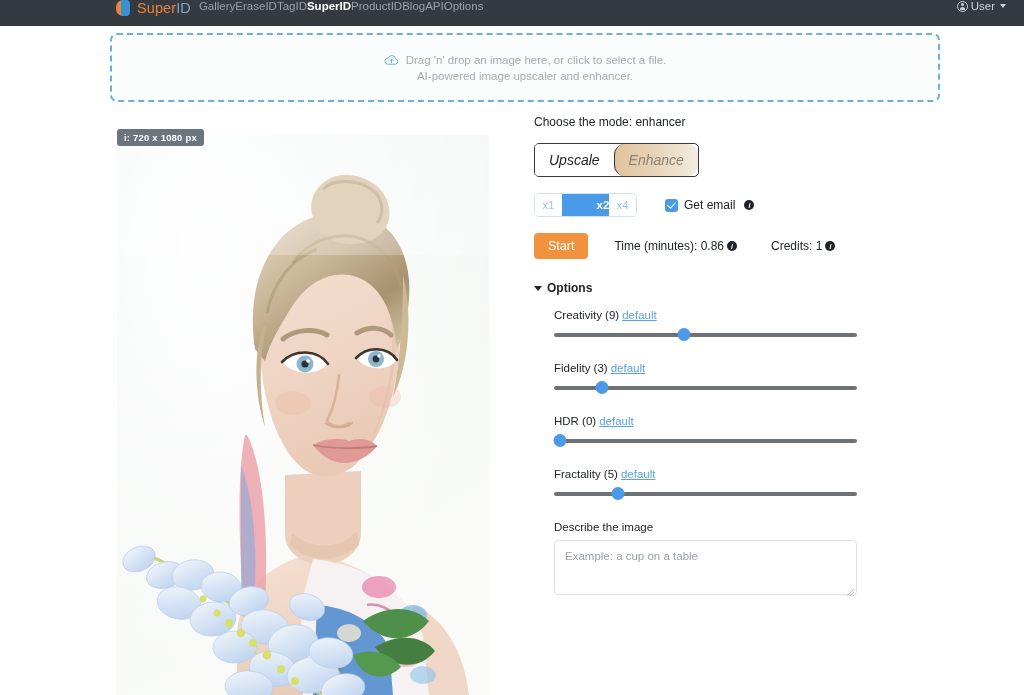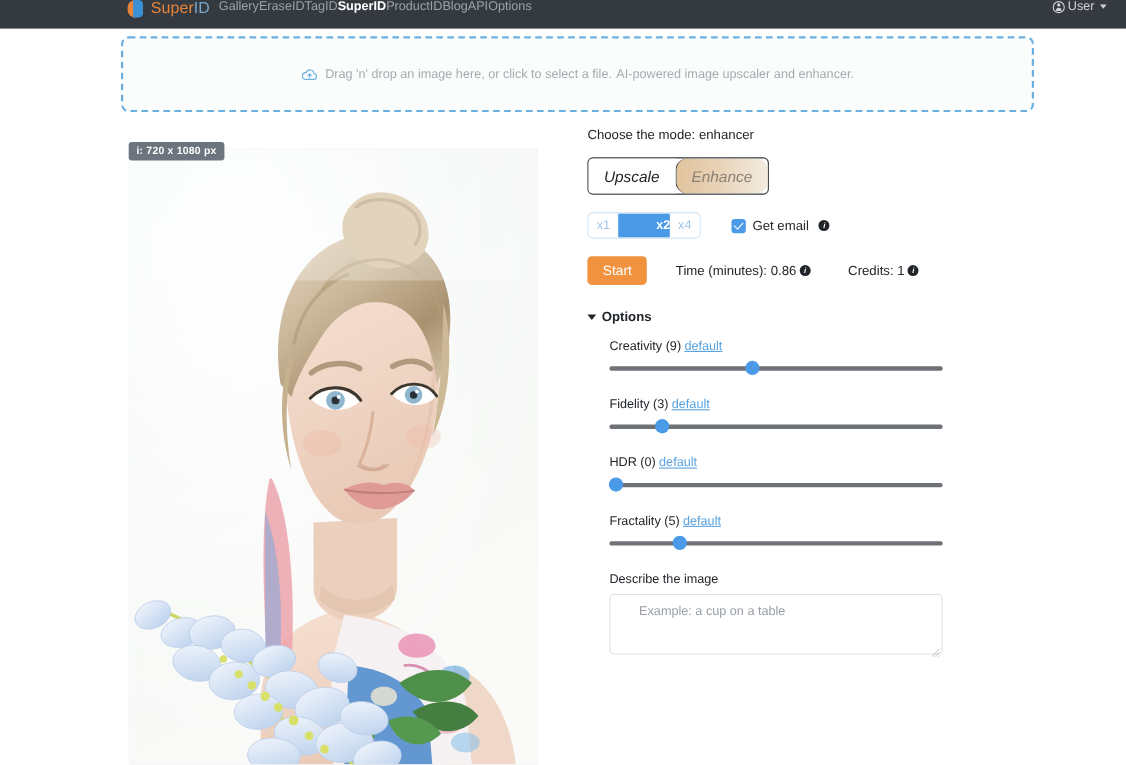--- a/index.html
+++ b/index.html
@@ -120,7 +120,7 @@
     border-radius: 7px;
     background: #fbfcfc;
     display: flex;
-    flex-direction: row;
+    flex-direction: column;
     align-items: center;
     justify-content: center;
     gap: 4px;

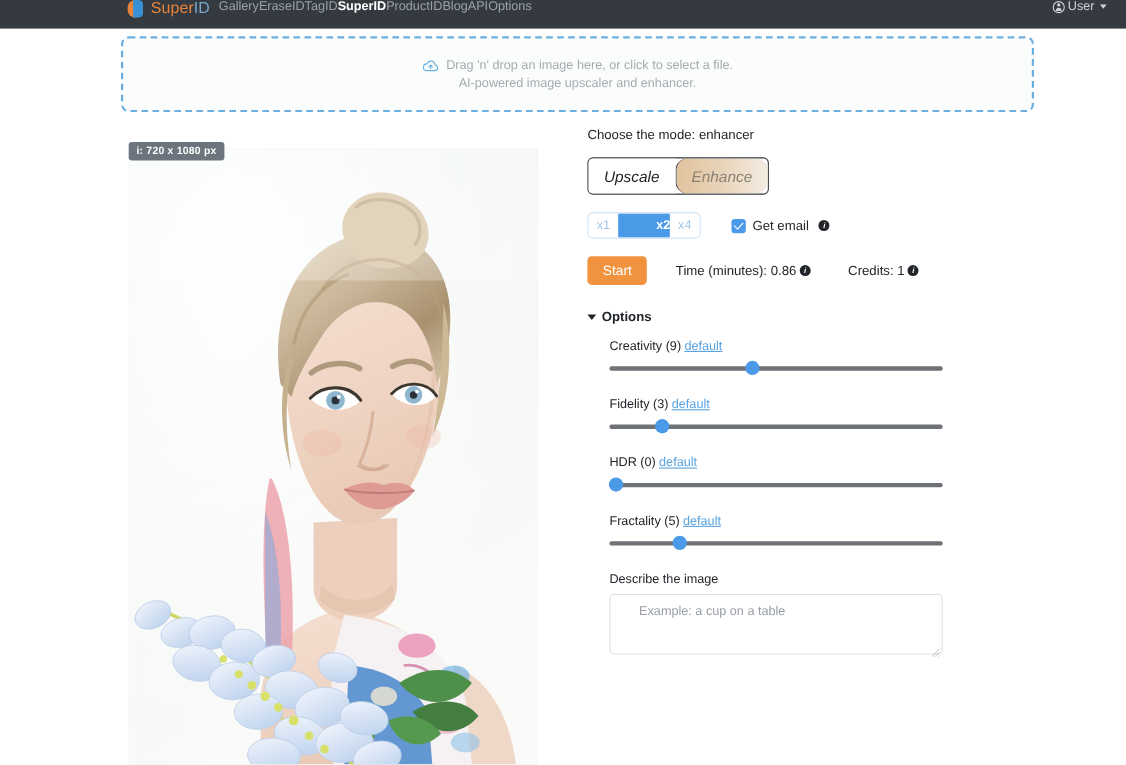--- a/index.html
+++ b/index.html
@@ -368,7 +368,7 @@
     height: 55px;
     border: 1px solid #dfe2e5;
     border-radius: 4px;
-    padding: 9px 26px;
+    padding: 9px 10px;
     font-size: 11.5px;
     font-family: inherit;
     color: #212529;

